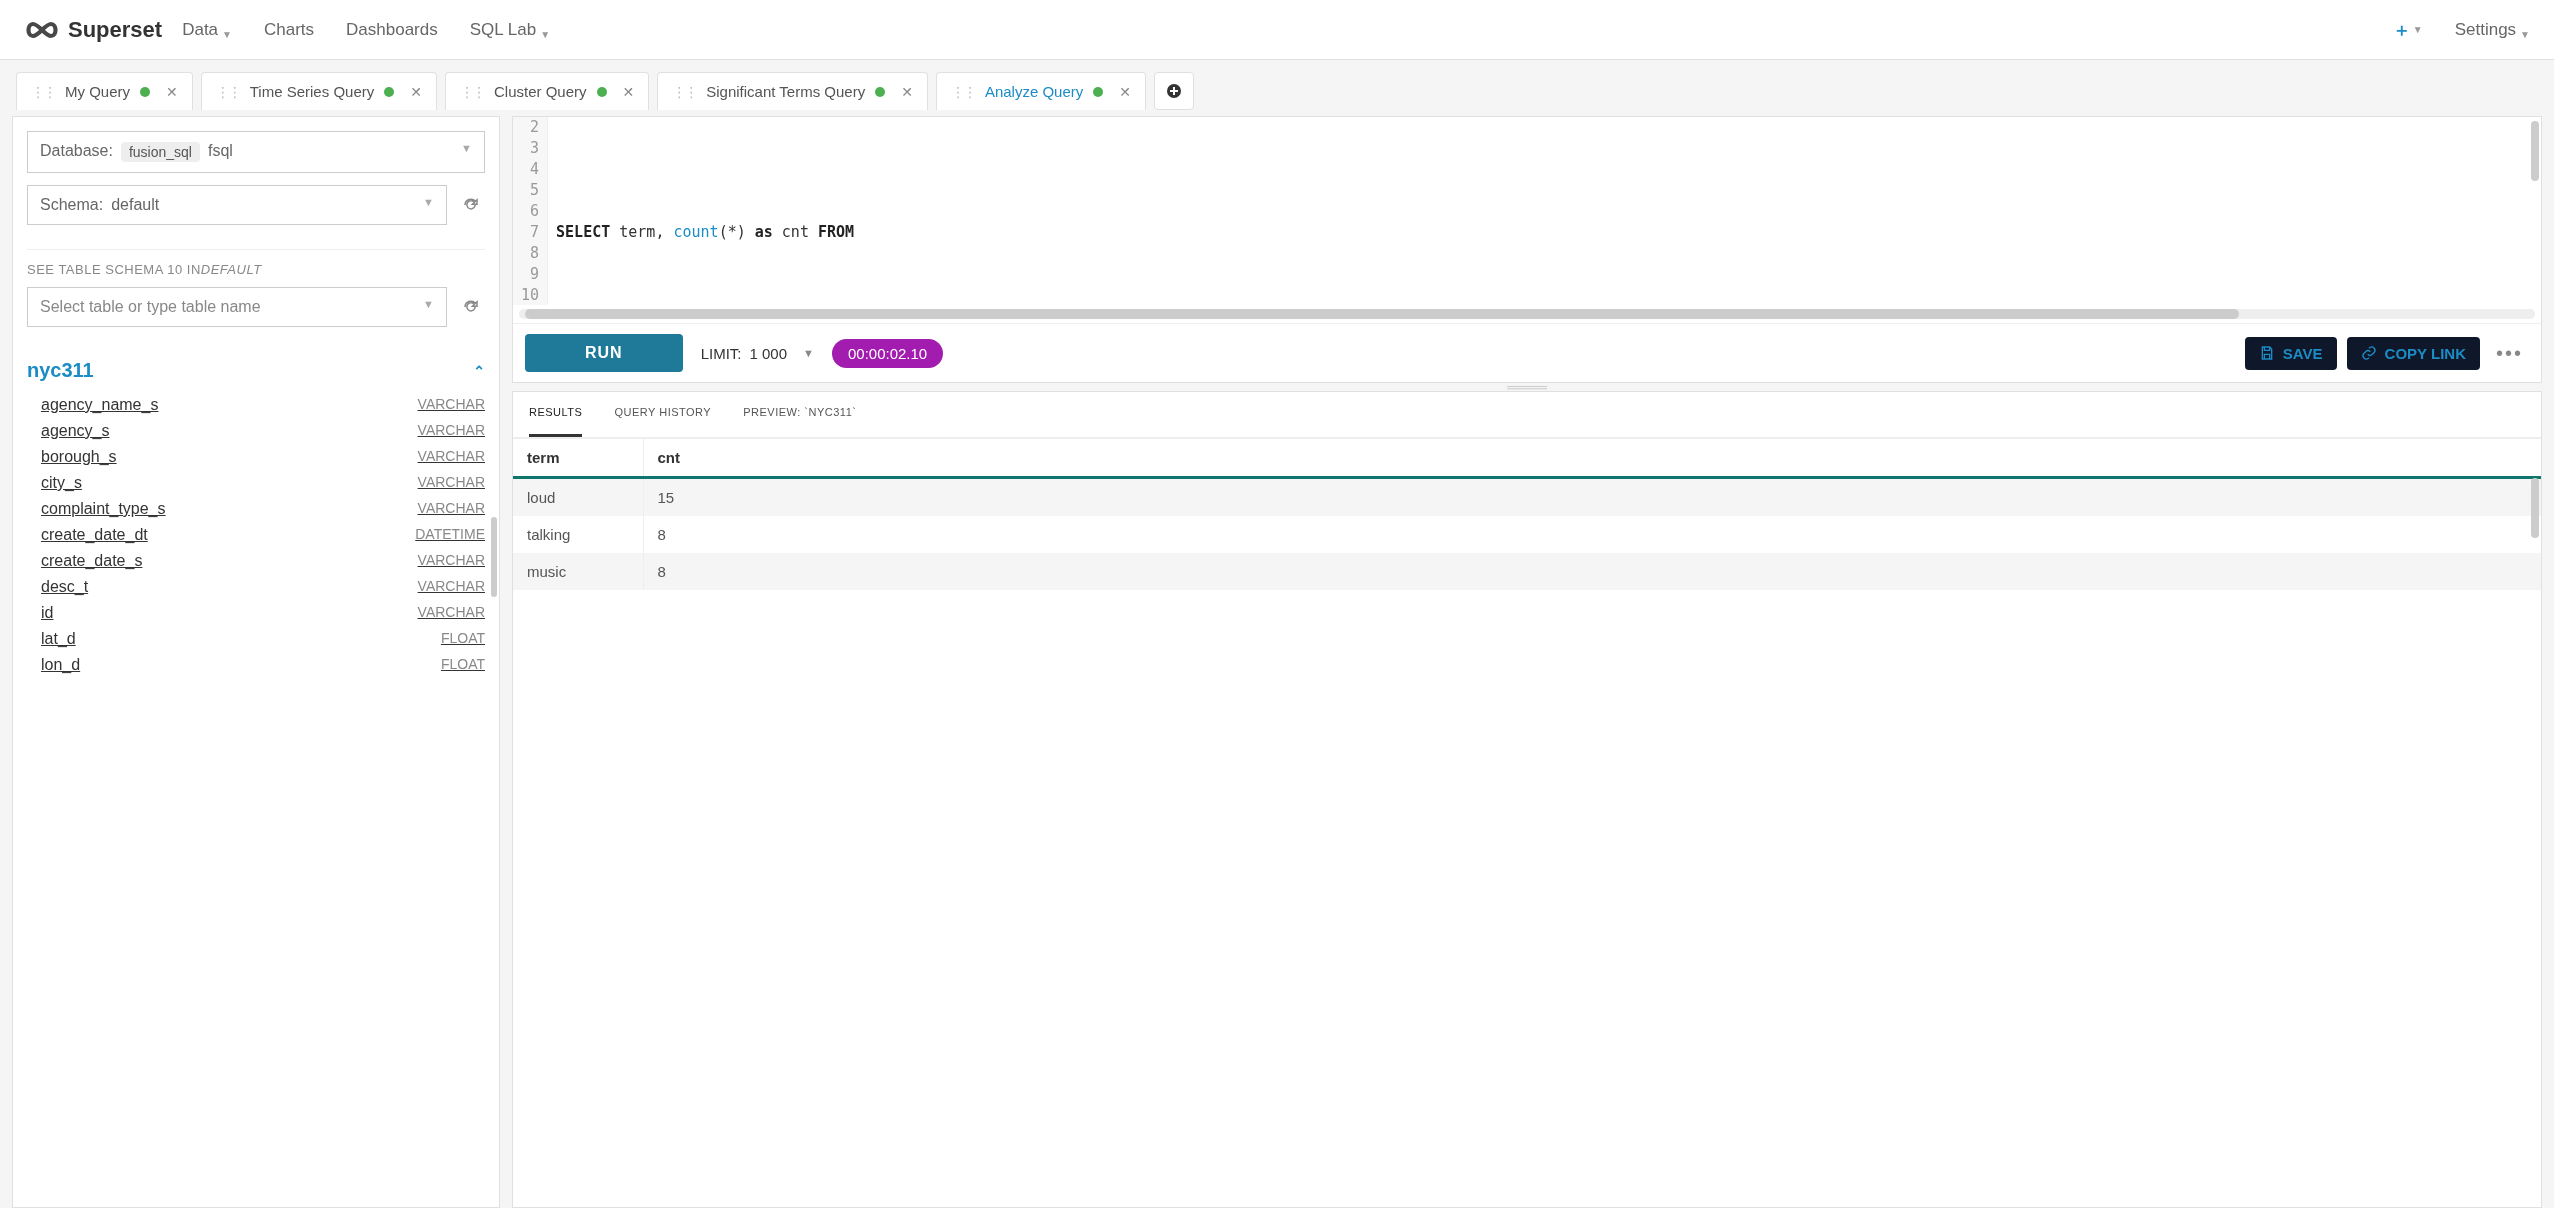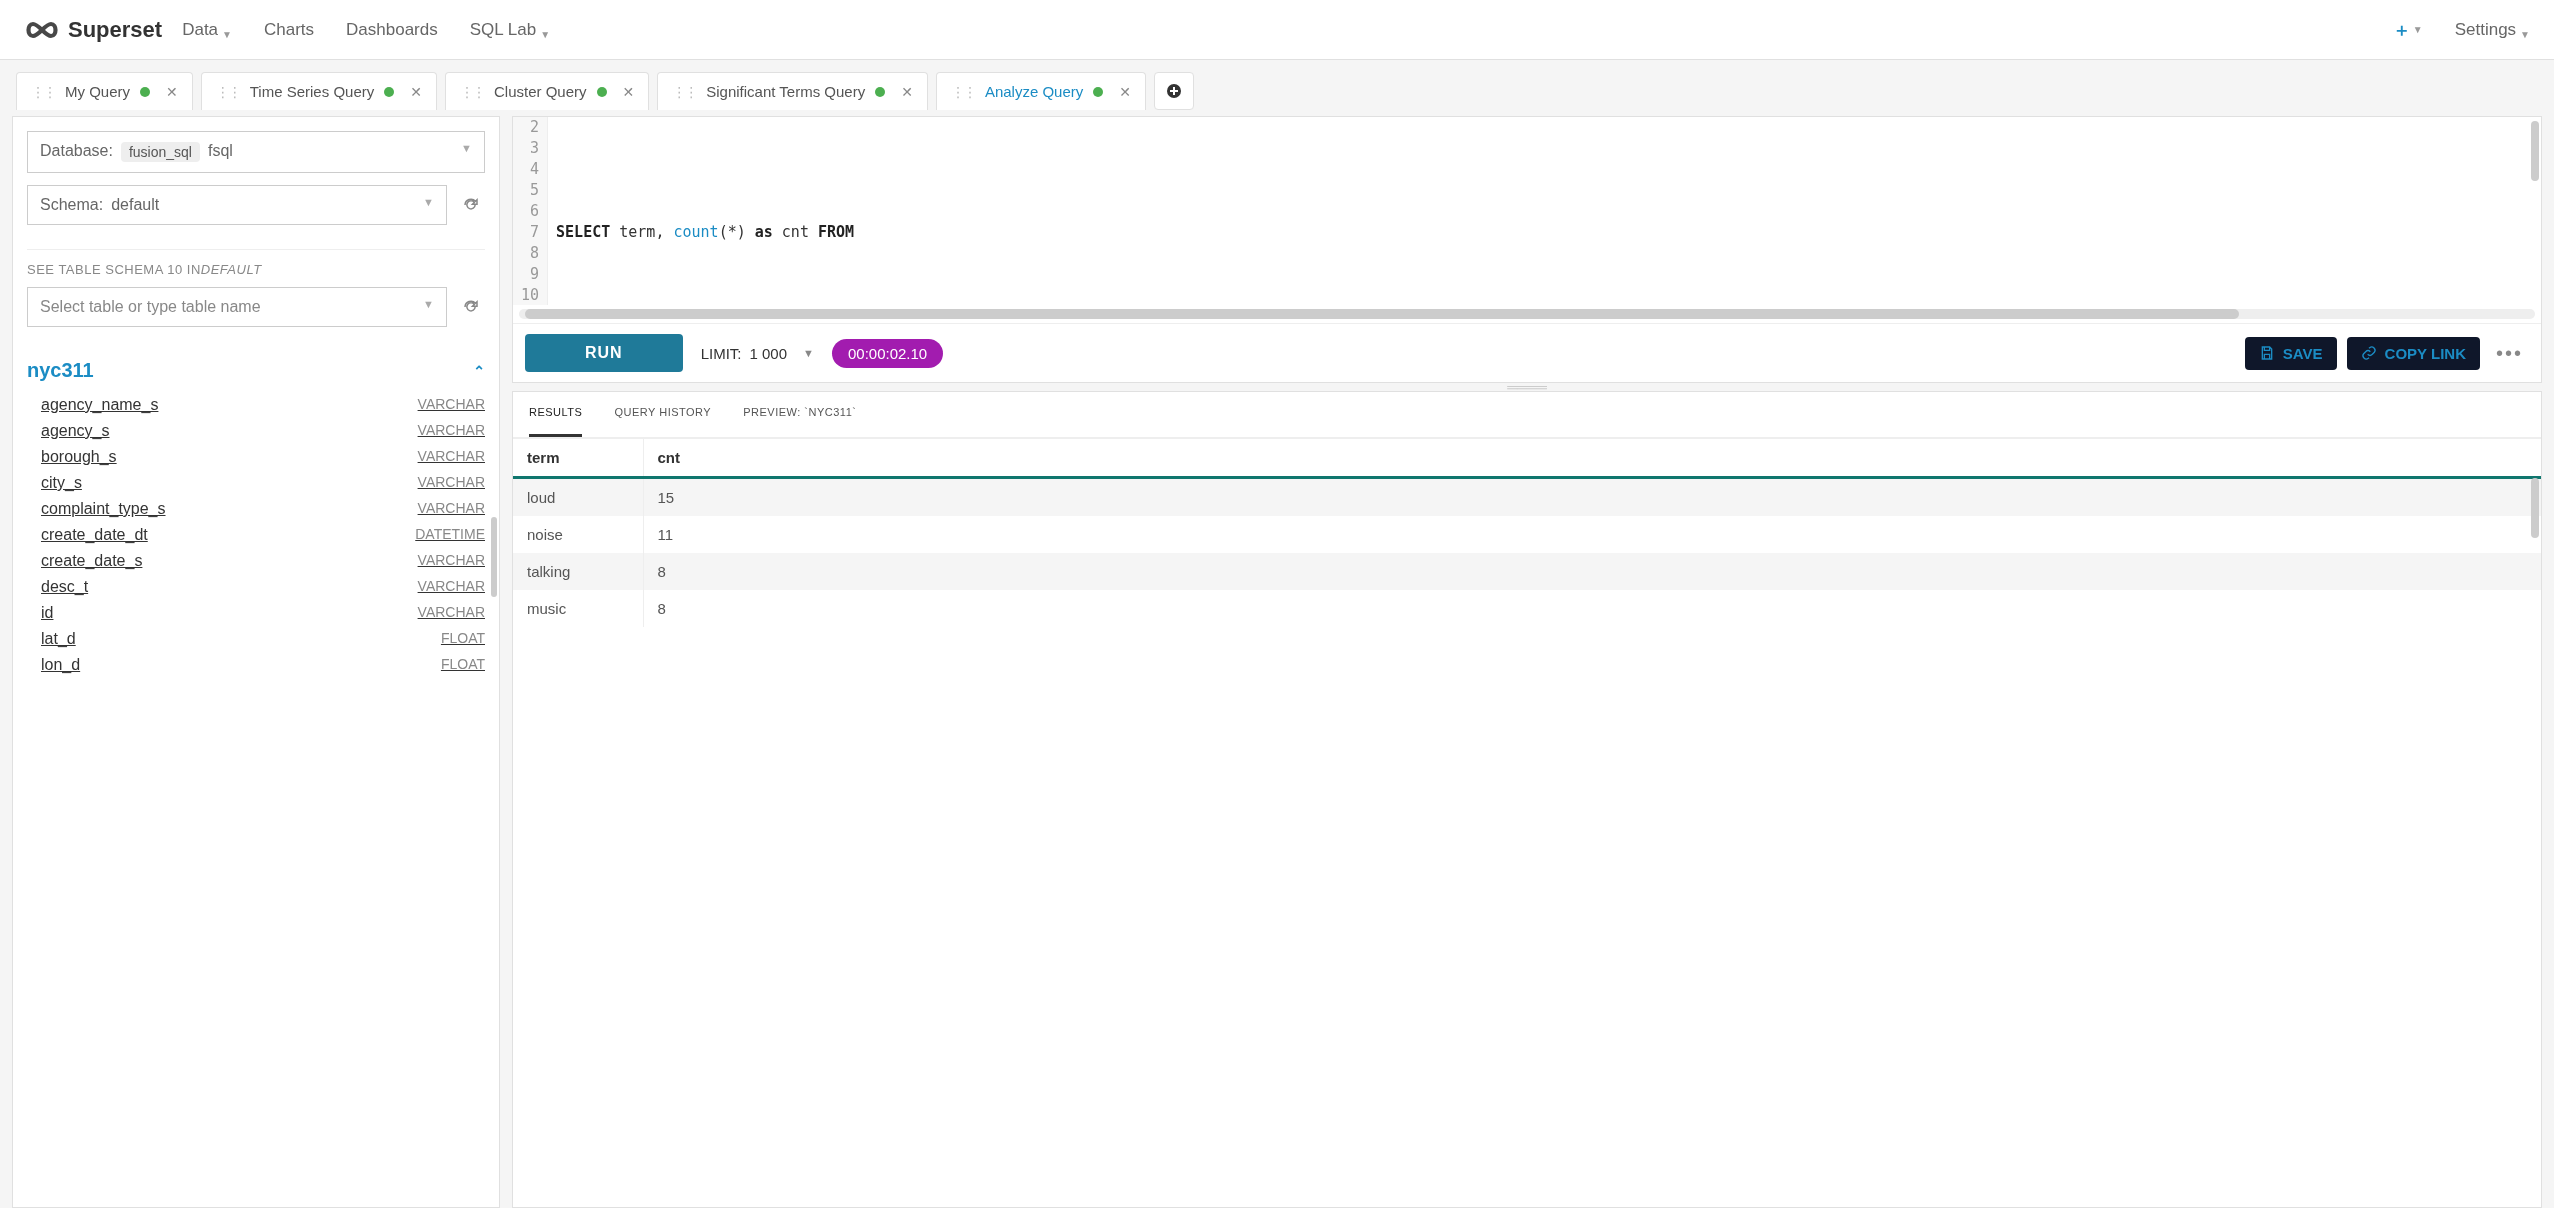--- a/index.html
+++ b/index.html
@@ -338,10 +338,6 @@
                   <td>15</td>
                 </tr>
                 <tr>
-                  <td>noise</td>
-                  <td>11</td>
-                </tr>
-                <tr>
                   <td>talking</td>
                   <td>8</td>
                 </tr>

